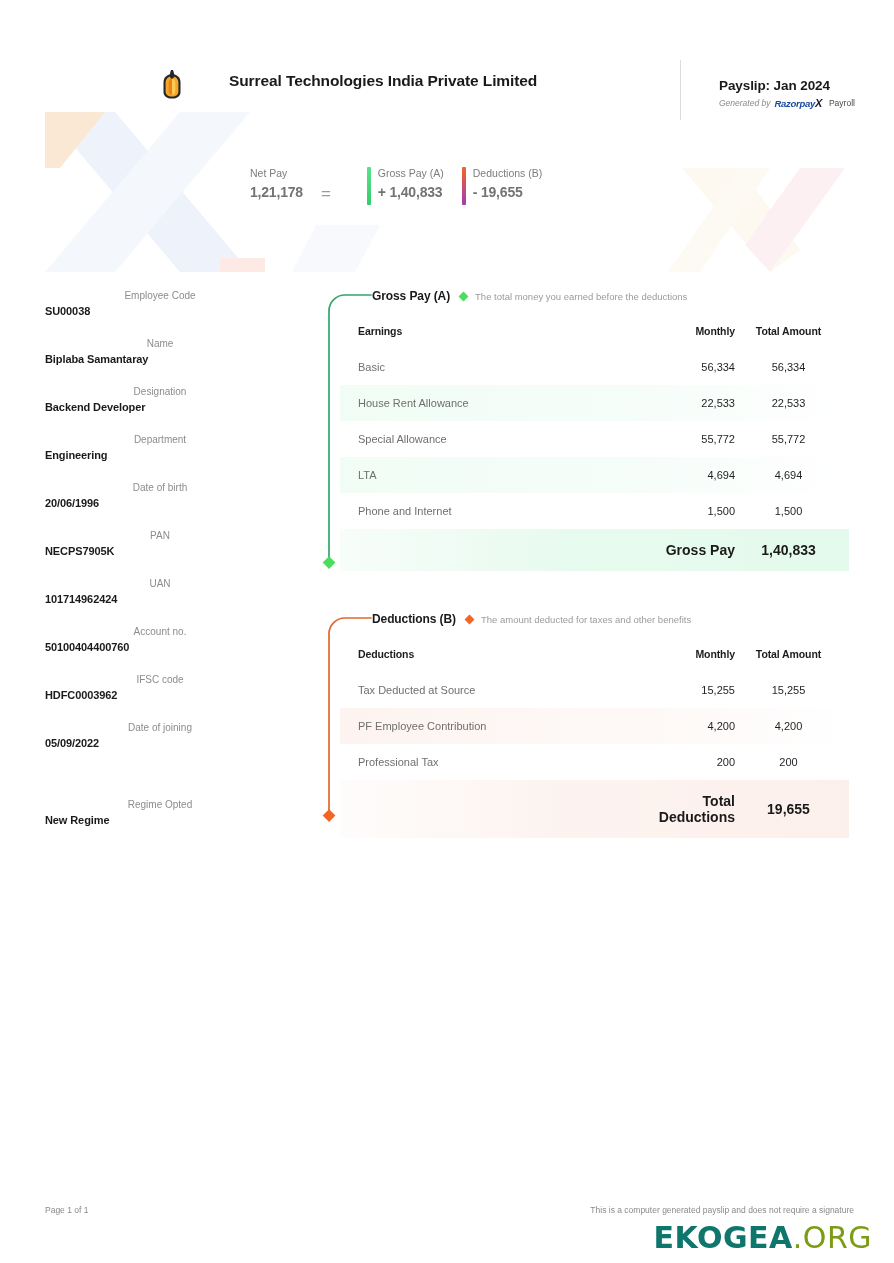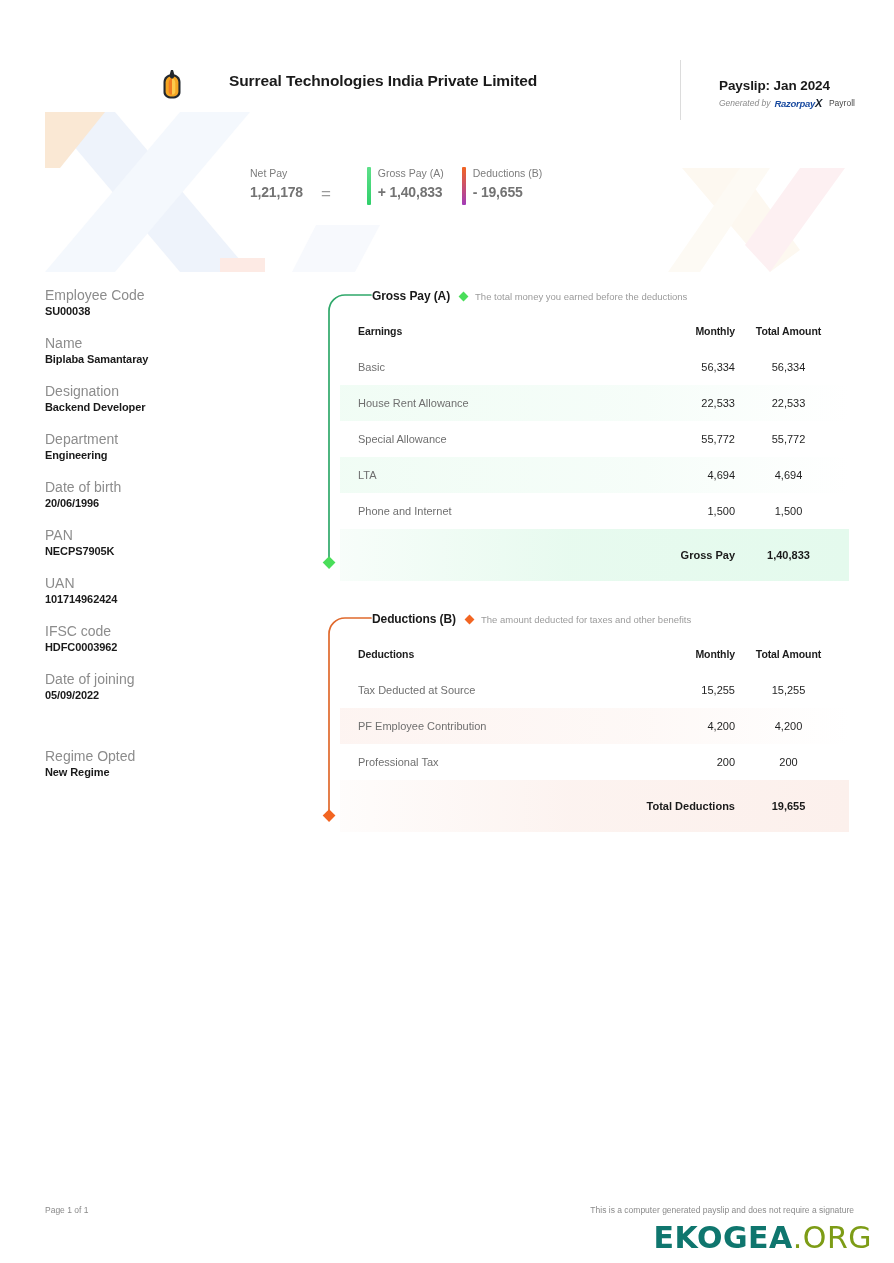--- a/index.html
+++ b/index.html
@@ -137,9 +137,10 @@
   .detail-item { margin-bottom: 17px; }
   .detail-item.gap-extra { margin-top: 46px; }
   .detail-label {
-    font-size: 14px;
+    font-size: 10px;
     color: #8c8c8c;
     line-height: 15px;
+    text-align: center;
   }
   .detail-value {
     font-size: 11px;

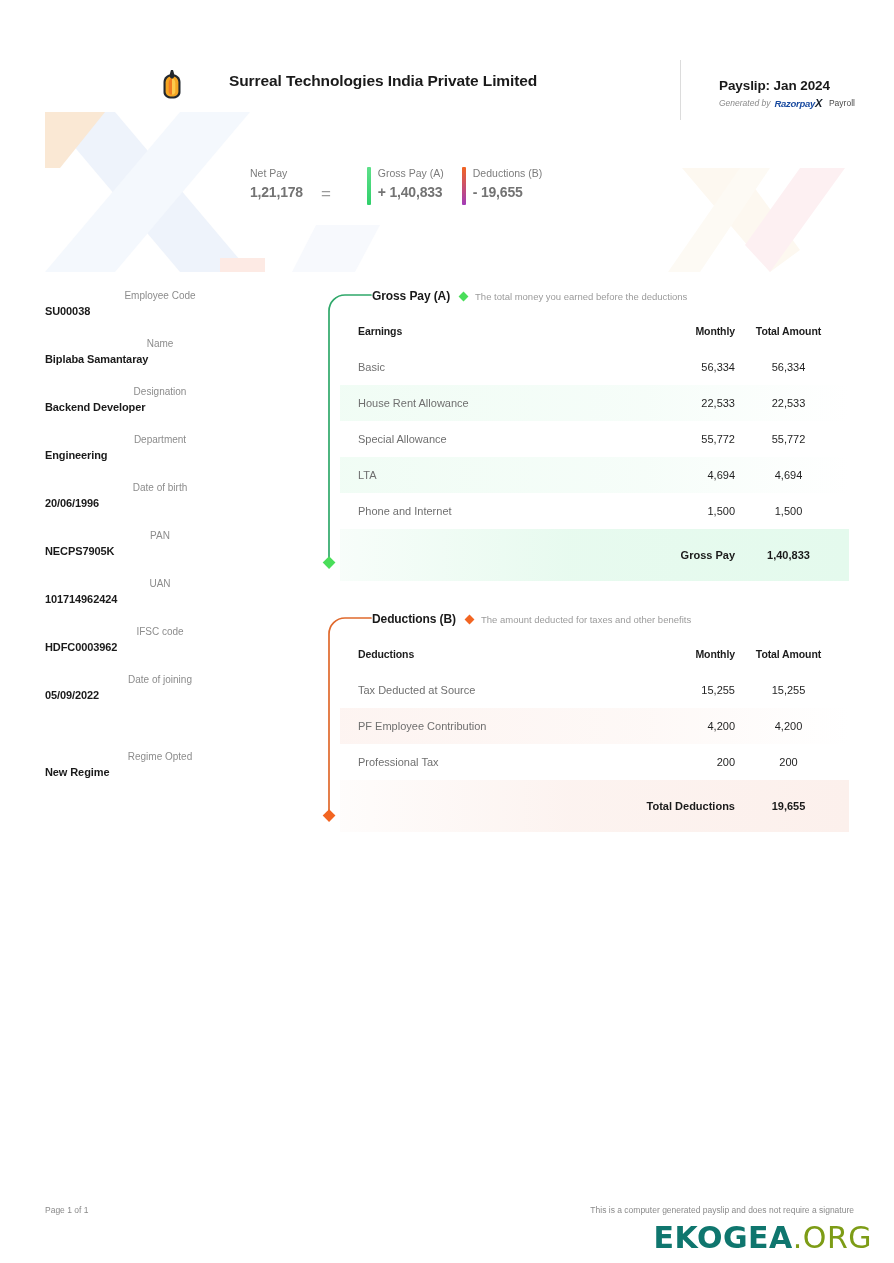--- a/index.html
+++ b/index.html
@@ -225,10 +225,10 @@
   .row-alt-red { background: linear-gradient(90deg, rgba(253,243,240,0.9) 0%, rgba(253,245,242,0.65) 60%, rgba(255,255,255,0) 100%); }
 
   .total-row td {
-    font-size: 11px;
+    font-size: 14px;
     font-weight: bold;
     color: #1a1a1a;
-    padding: 20px 0;
+    padding: 13px 0;
     height: 24px;
   }
   .total-green { background: linear-gradient(90deg, rgba(233,250,240,0.35) 0%, rgba(230,250,238,0.95) 45%, rgba(228,250,237,1) 100%); }

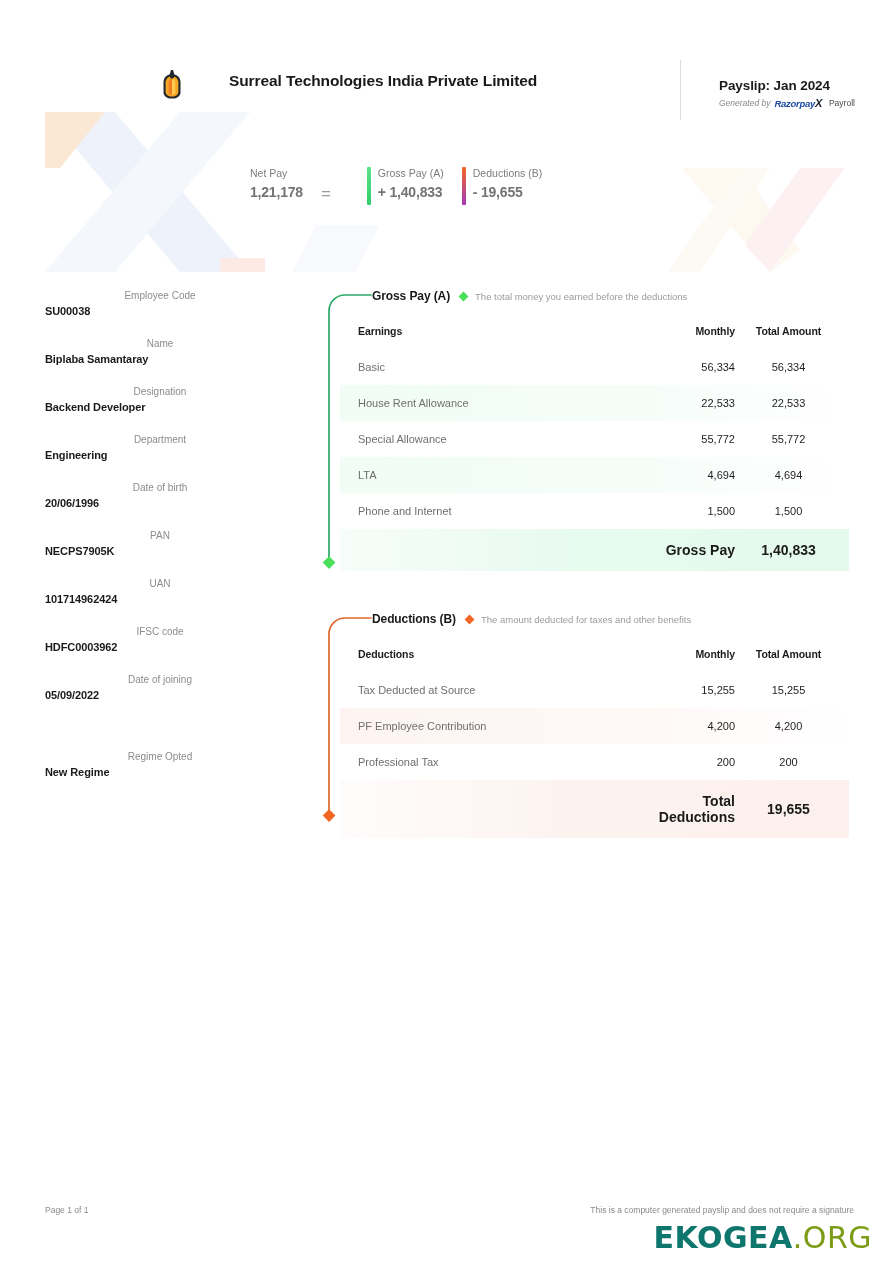--- a/index.html
+++ b/index.html
@@ -354,6 +354,10 @@
       <div class="detail-value">101714962424</div>
     </div>
     <div class="detail-item">
+      <div class="detail-label">Account no.</div>
+      <div class="detail-value">50100404400760</div>
+    </div>
+    <div class="detail-item">
       <div class="detail-label">IFSC code</div>
       <div class="detail-value">HDFC0003962</div>
     </div>

